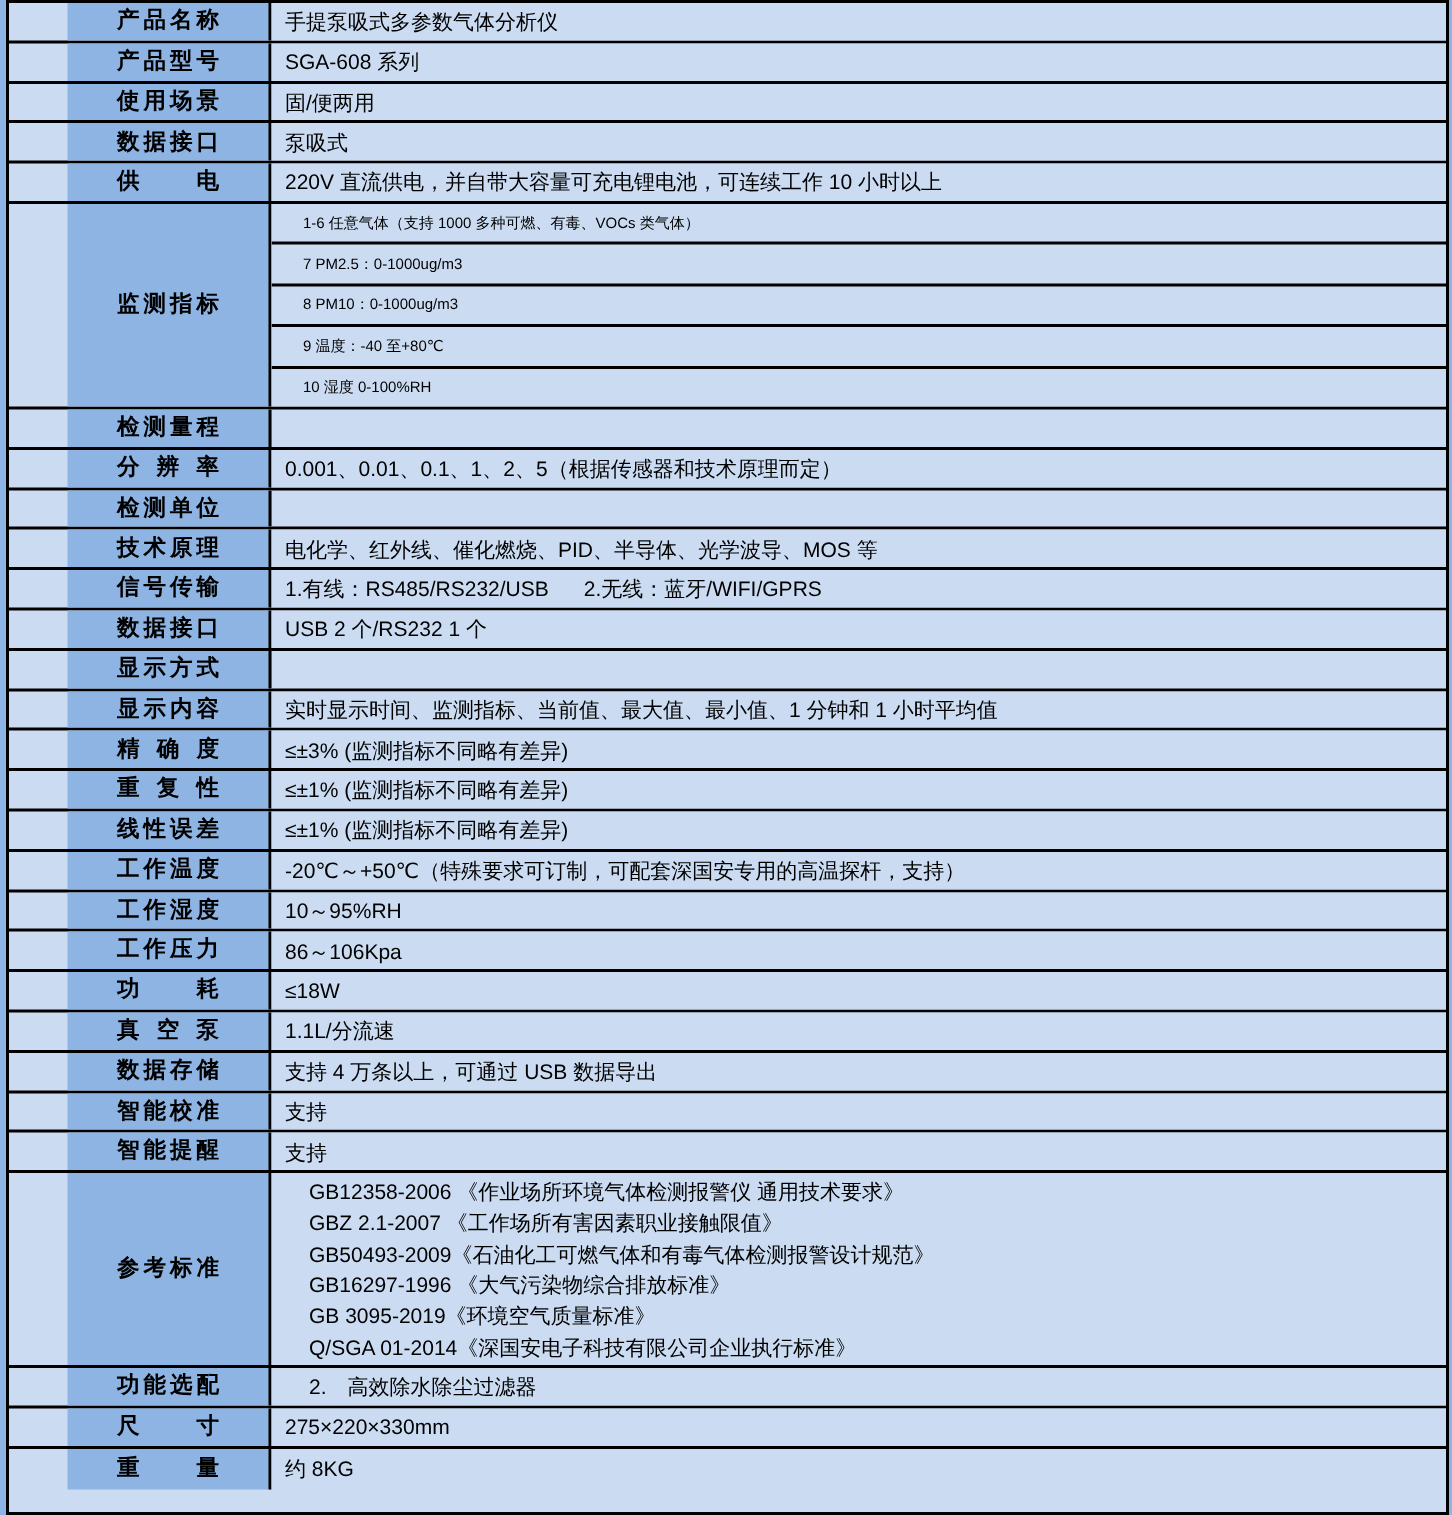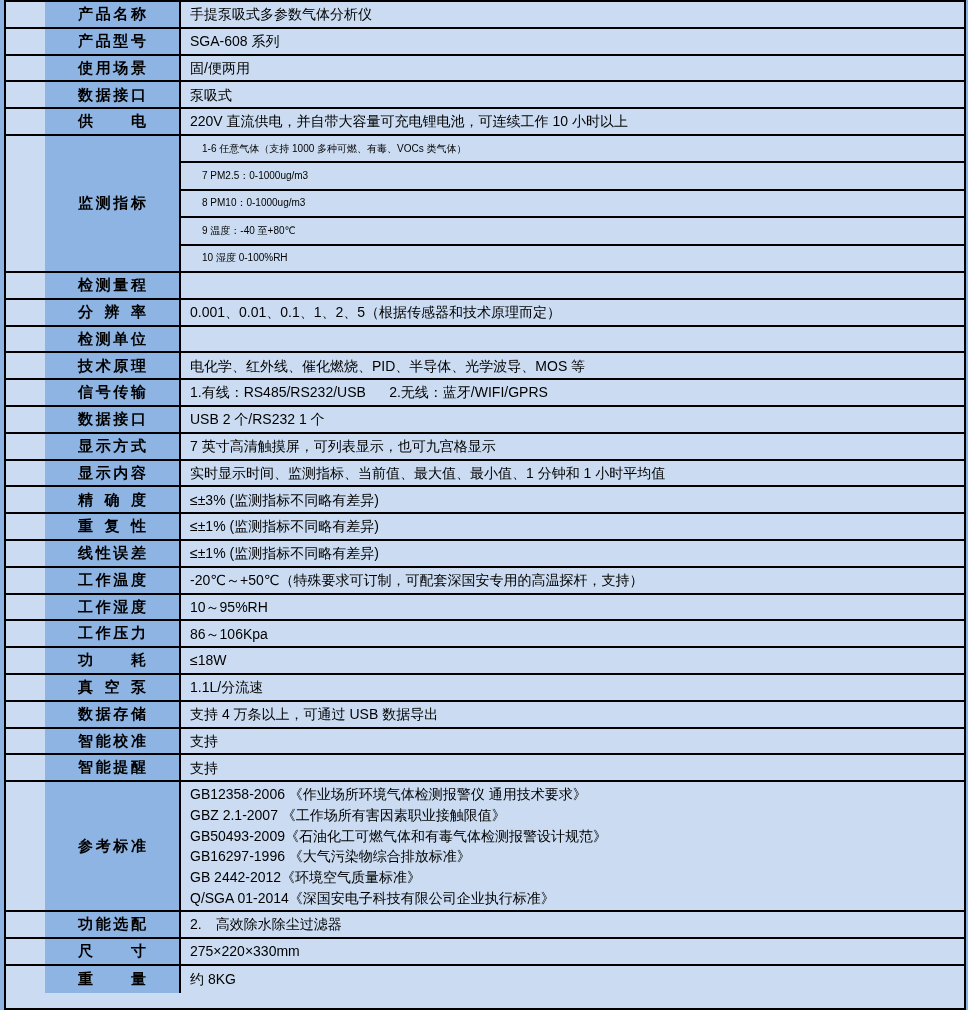--- a/index.html
+++ b/index.html
@@ -177,9 +177,6 @@
     <div class="label-cell">
       <div class="label-text">显示方式</div>
     </div>
-    <div class="value-cell">
-        <div class="value-line">7 英寸高清触摸屏，可列表显示，也可九宫格显示</div>
-      </div>
   </div>
     <div class="row row-single">
     <div class="label-cell">

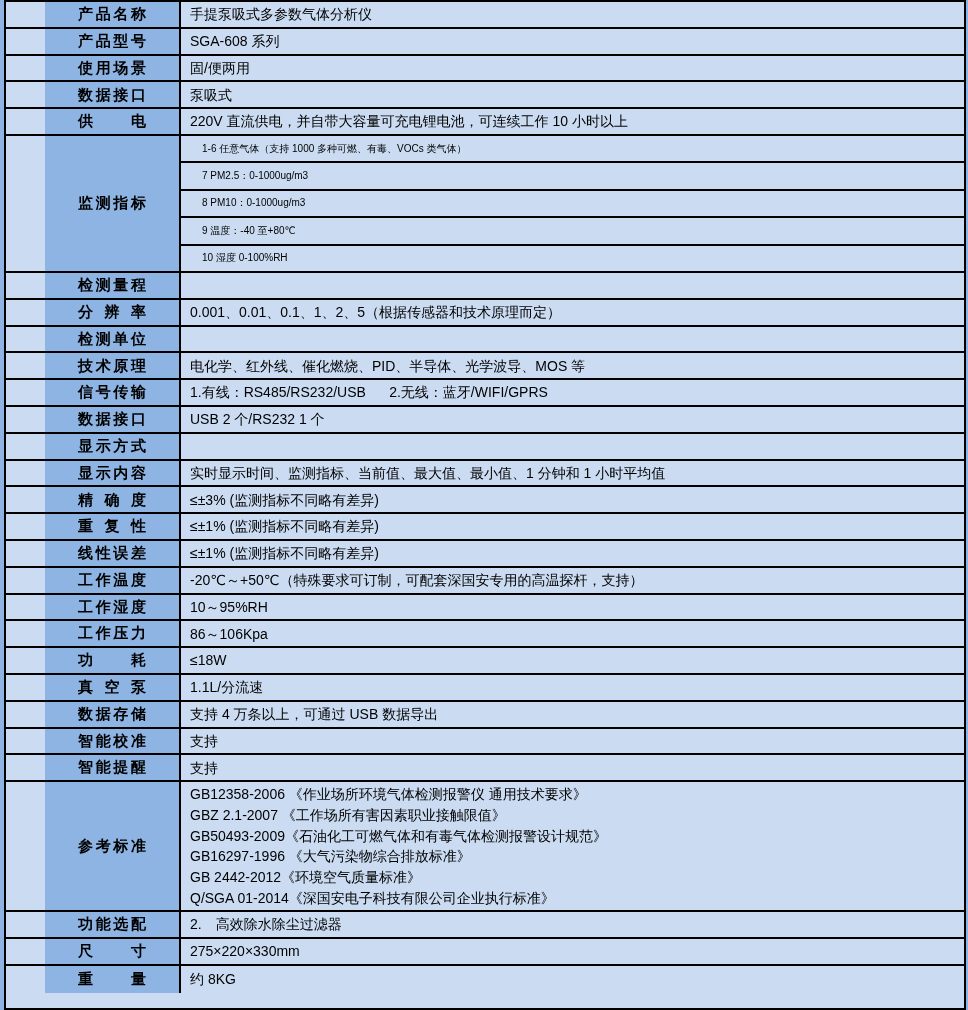--- a/index.html
+++ b/index.html
@@ -72,7 +72,7 @@
     border-bottom: 2px solid #000;
   }
   .sub-cell:last-child { border-bottom: none; }
-  .row-multiline .value-cell { padding: 2px 0; }
+  .row-multiline .value-cell { padding: 2px 16px; }
   .row-multiline .value-line { line-height: 20.7px; }
 </style>
 </head>

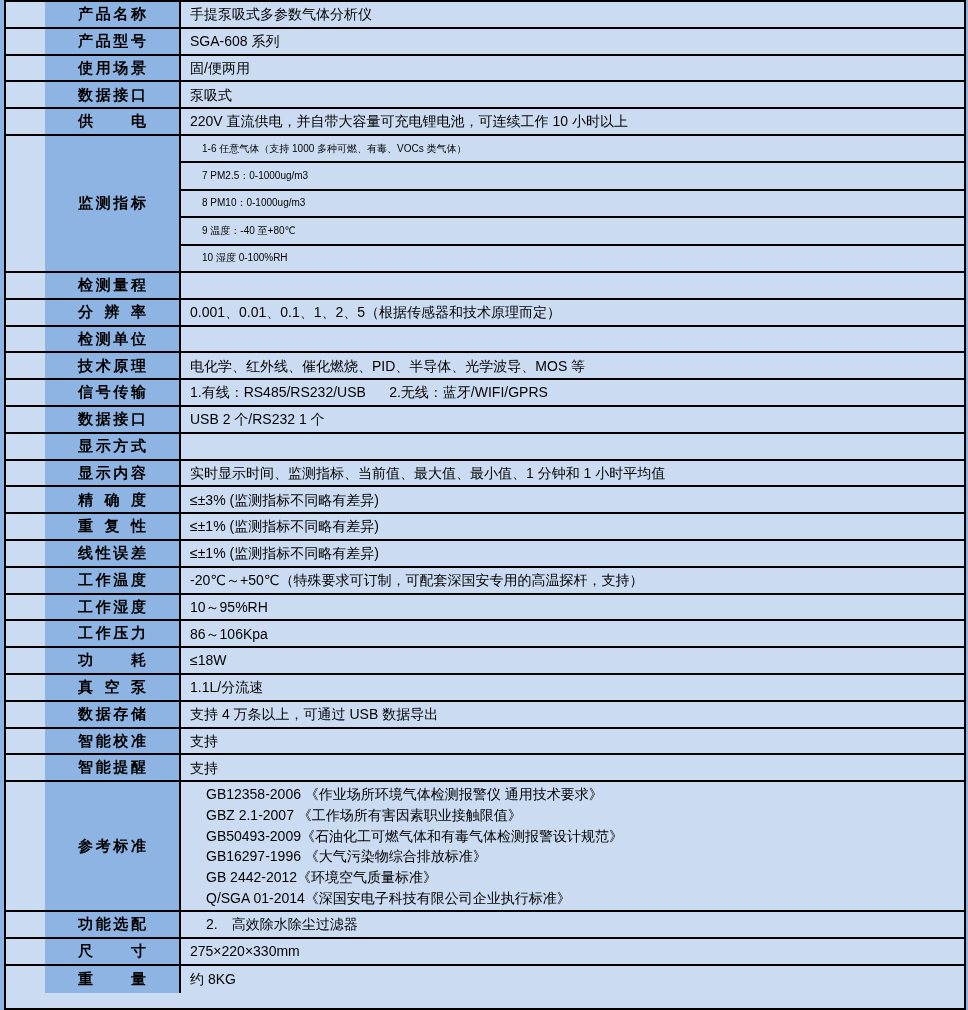--- a/index.html
+++ b/index.html
@@ -283,7 +283,7 @@
         <div class="value-line">GBZ 2.1-2007 《工作场所有害因素职业接触限值》</div>
         <div class="value-line">GB50493-2009《石油化工可燃气体和有毒气体检测报警设计规范》</div>
         <div class="value-line">GB16297-1996 《大气污染物综合排放标准》</div>
-        <div class="value-line">GB 2442-2012《环境空气质量标准》</div>
+        <div class="value-line">GB 3095-2019《环境空气质量标准》</div>
         <div class="value-line">Q/SGA 01-2014《深国安电子科技有限公司企业执行标准》</div>
       </div>
   </div>

